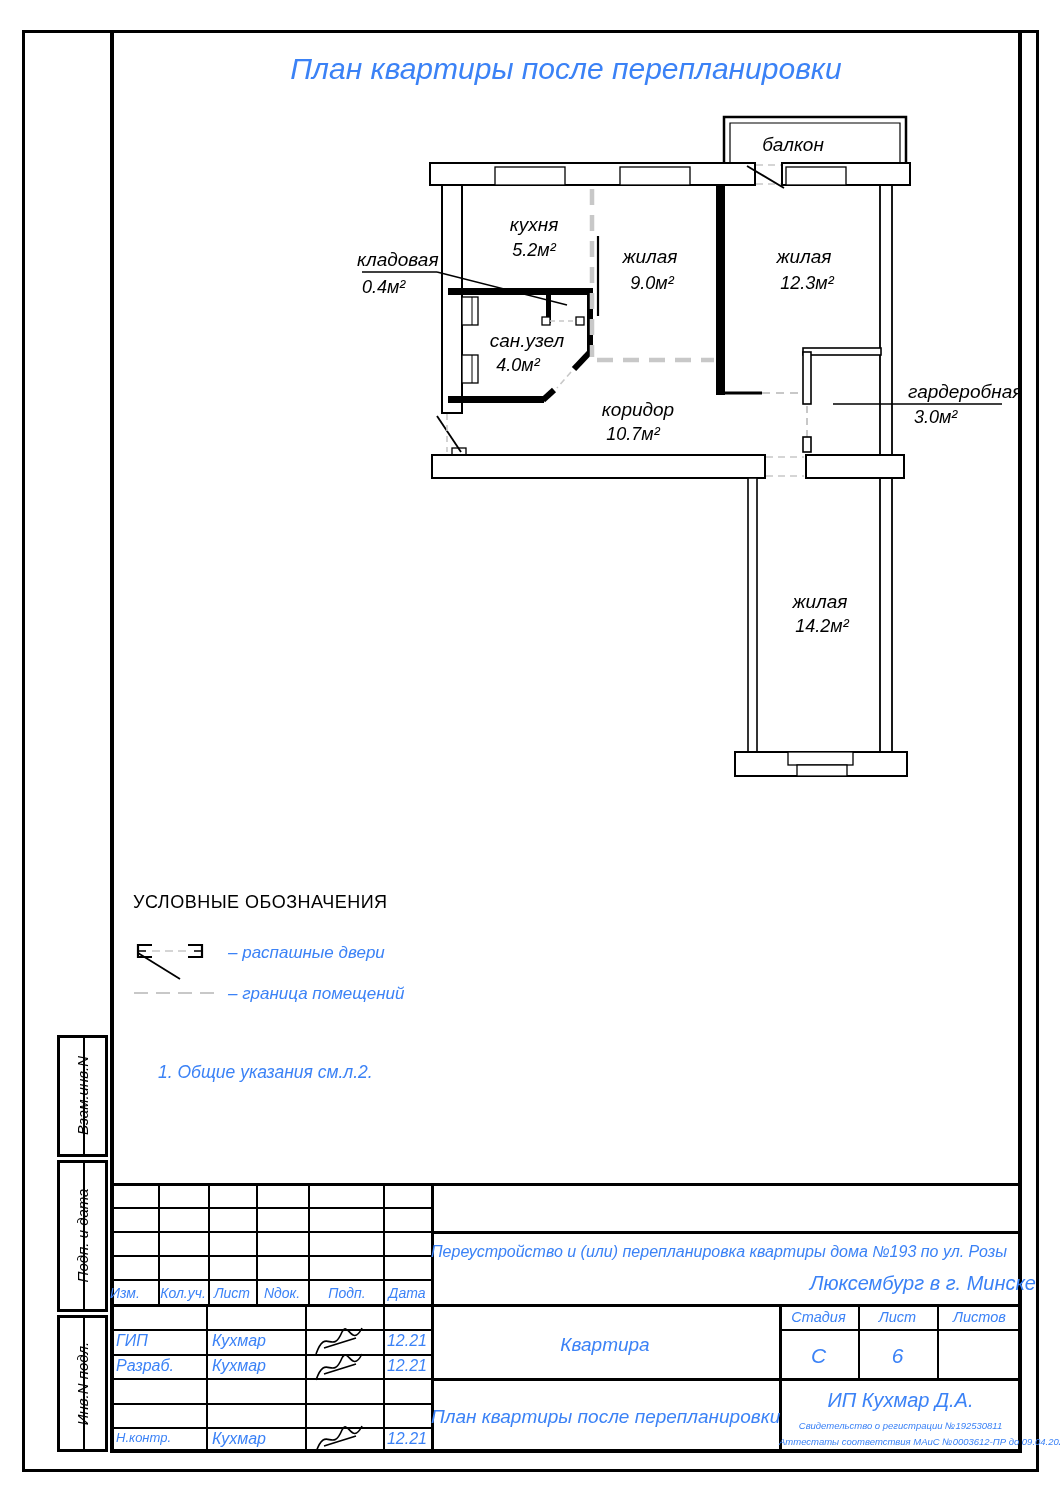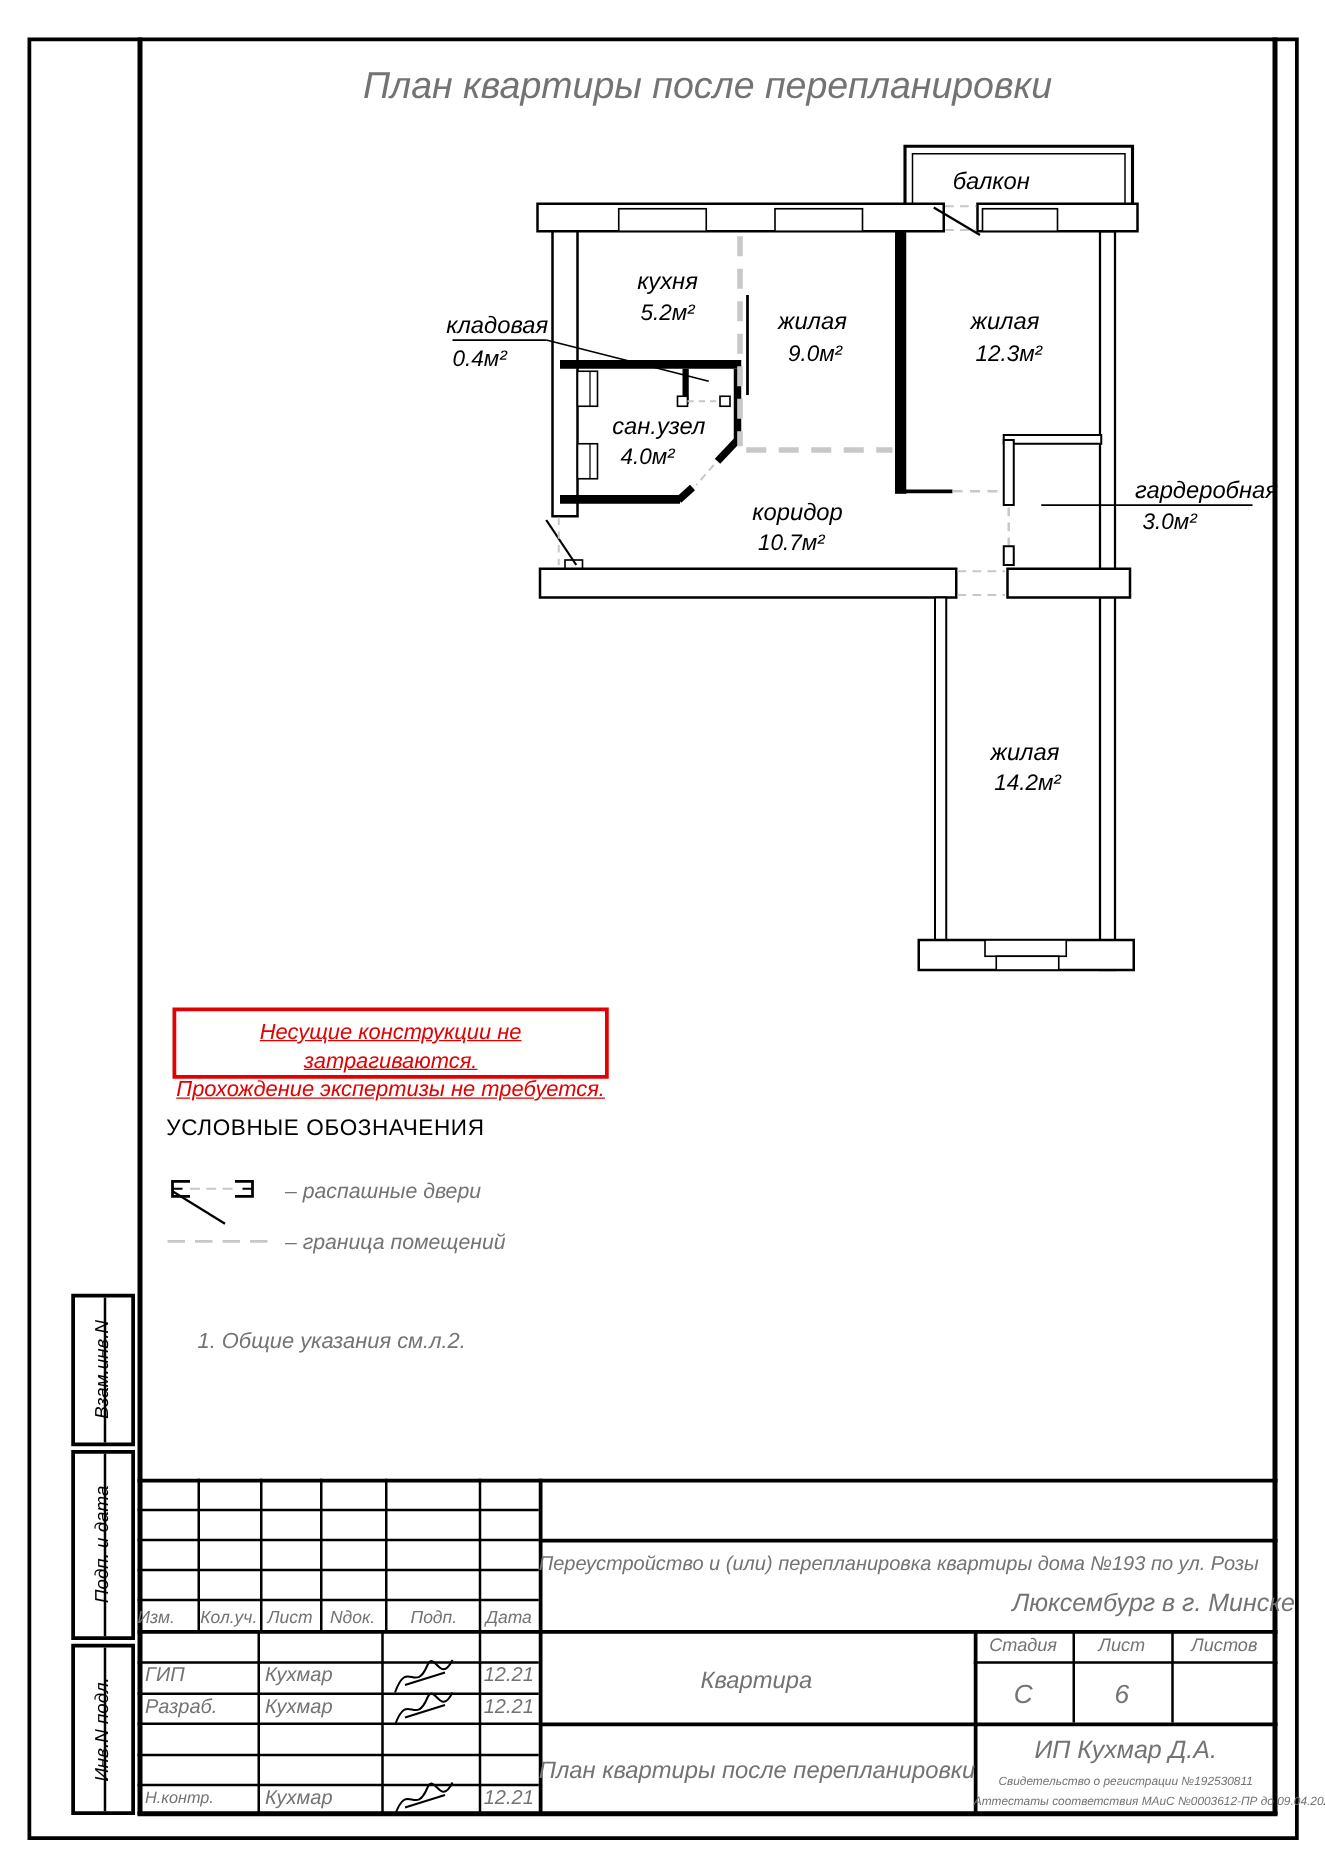--- a/index.html
+++ b/index.html
@@ -7,7 +7,7 @@
          font-family:"Liberation Sans",sans-serif;color:#000;overflow:hidden;}
   .abs{position:absolute;}
   .ln{position:absolute;background:#000;}
-  .t{position:absolute;font-style:italic;white-space:nowrap;color:#737373;}
+  .t{position:absolute;font-style:italic;white-space:nowrap;color:#3b82f6;}
   .ctr{text-align:center;}
   .sheet-edge{position:absolute;left:22px;top:30px;width:1017px;height:1442px;
               border:3px solid #000;box-sizing:border-box;}

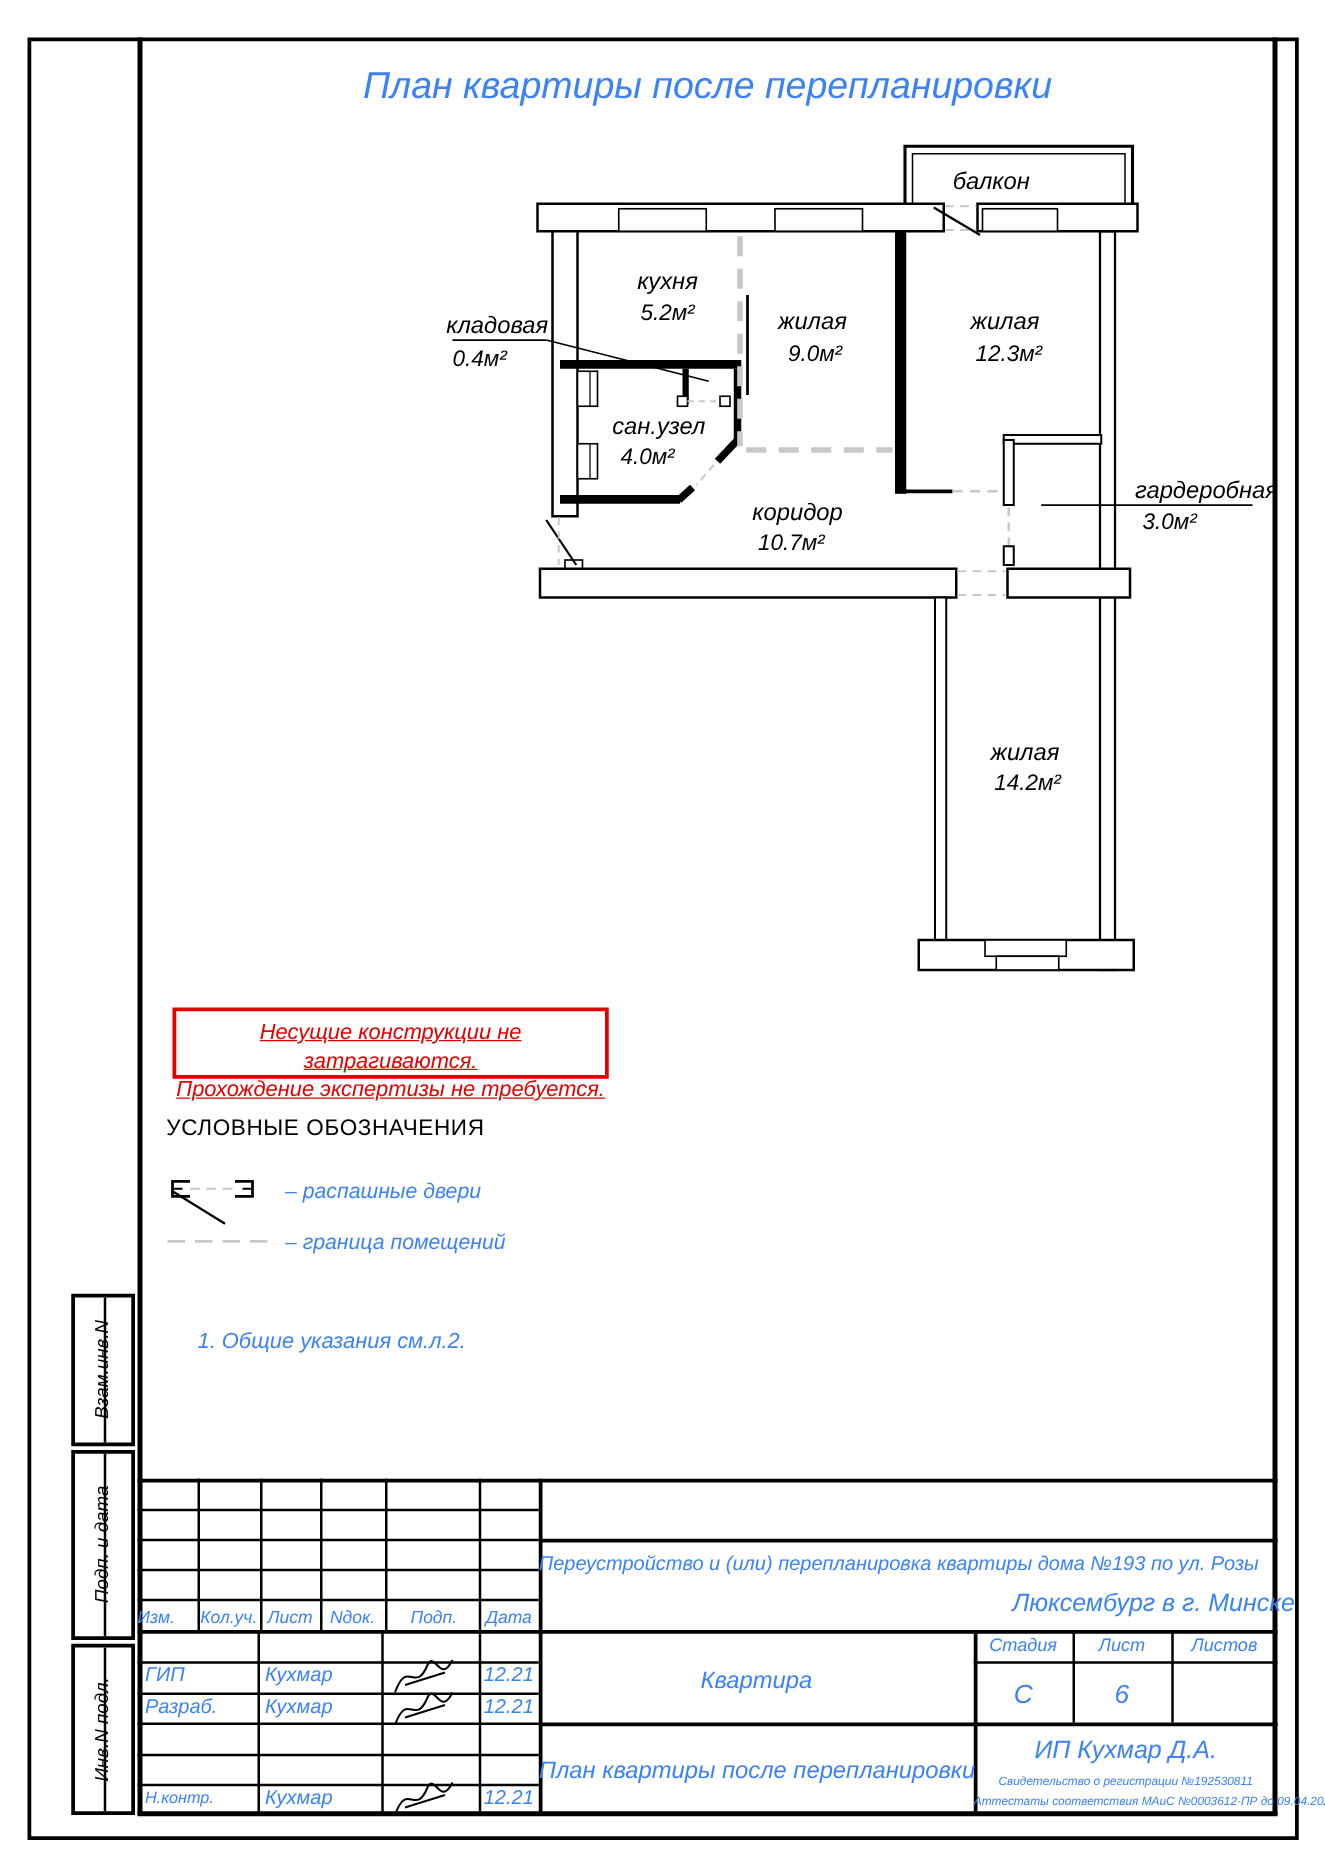--- a/index.html
+++ b/index.html
@@ -136,10 +136,6 @@
     </g>
   </svg>
 
-  <div class="notice">
-    <div>Несущие конструкции не затрагиваются.</div>
-    <div>Прохождение экспертизы не требуется.</div>
-  </div>
 
   <div class="abs" style="left:133px;top:892px;font-size:18px;letter-spacing:0.5px;">УСЛОВНЫЕ ОБОЗНАЧЕНИЯ</div>
   <svg class="abs" style="left:130px;top:933px;" width="100" height="70" viewBox="0 0 100 70">

